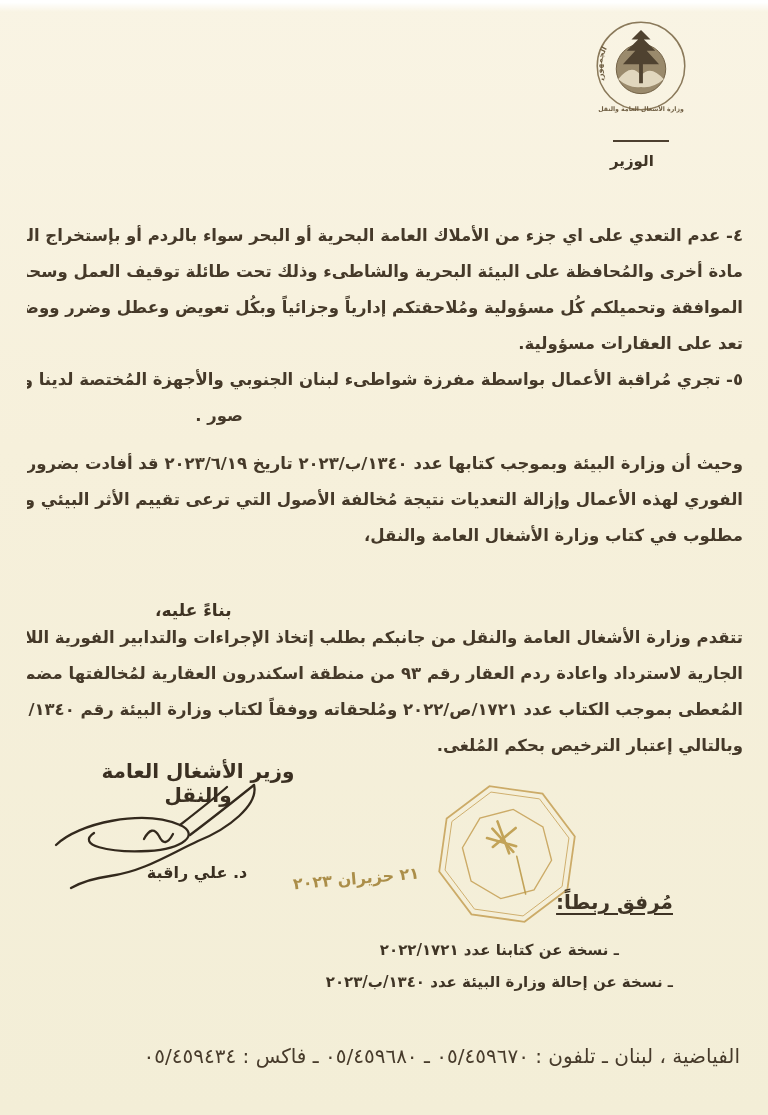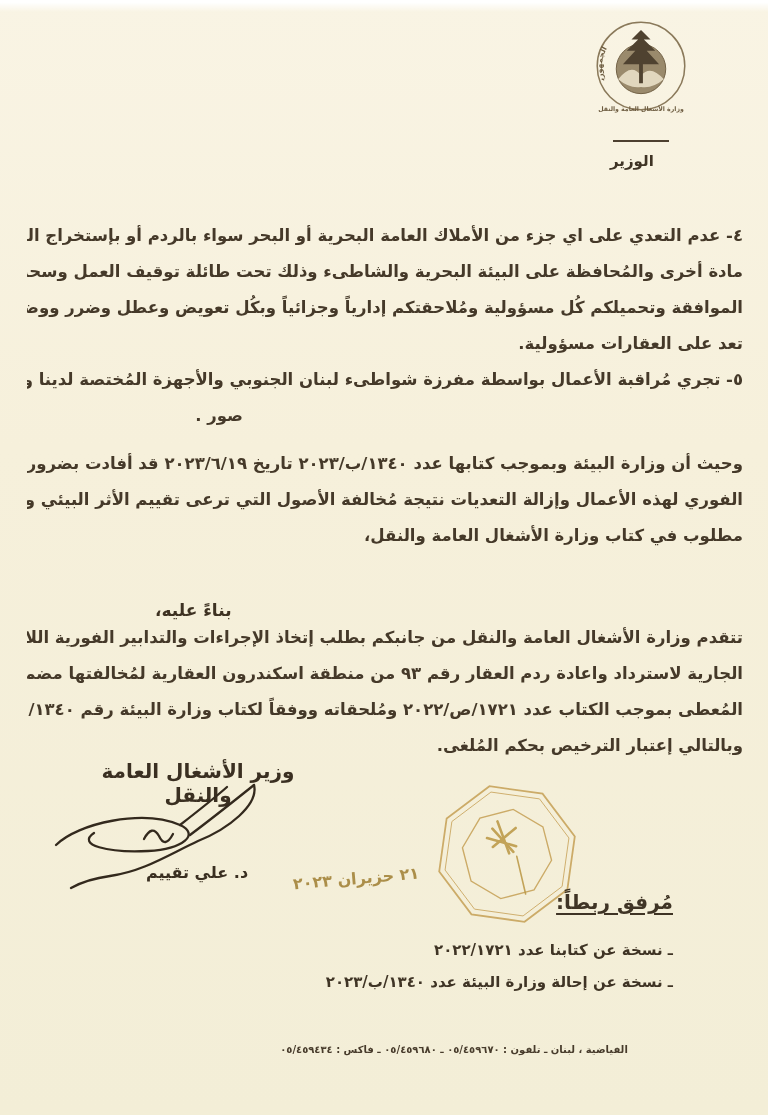--- a/index.html
+++ b/index.html
@@ -110,7 +110,7 @@
     </g>
   </svg>
 
-  <div class="sig-name">د. علي تقييم</div>
+  <div class="sig-name">د. علي راقبة</div>
 
   <div class="date-stamp">٢١ حزيران ٢٠٢٣</div>
 

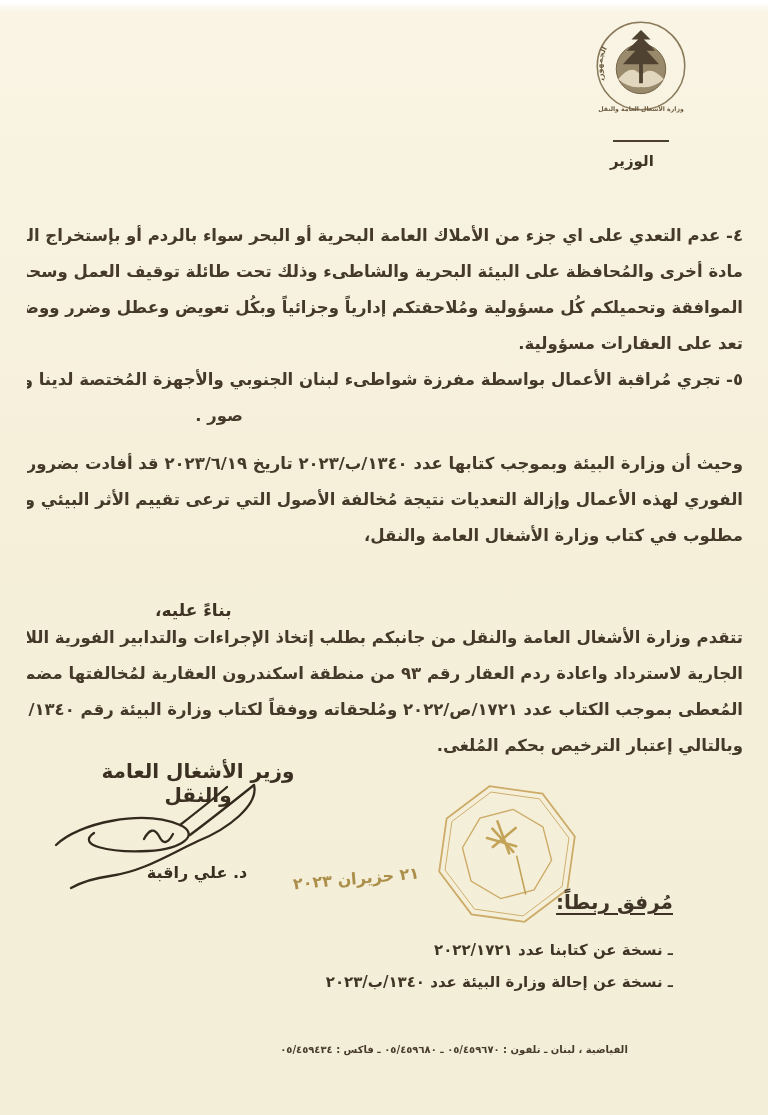--- a/index.html
+++ b/index.html
@@ -43,7 +43,7 @@
   .attachments{position:absolute;right:95px;top:890px;text-align:right;color:#3f3425;}
   .attachments .heading{font-size:20px;font-weight:800;text-decoration:underline;
     text-underline-offset:4px;margin-bottom:20px;}
-  .attachments .item{font-size:15px;font-weight:700;line-height:32px;white-space:nowrap;}
+  .attachments .item{font-size:15px;font-weight:700;line-height:32px;white-space:nowrap;text-align:center;}
   
   .footer{position:absolute;left:168px;right:28px;top:1044px;text-align:center;
     font-size:10px;font-weight:700;color:#473b2b;white-space:nowrap;}

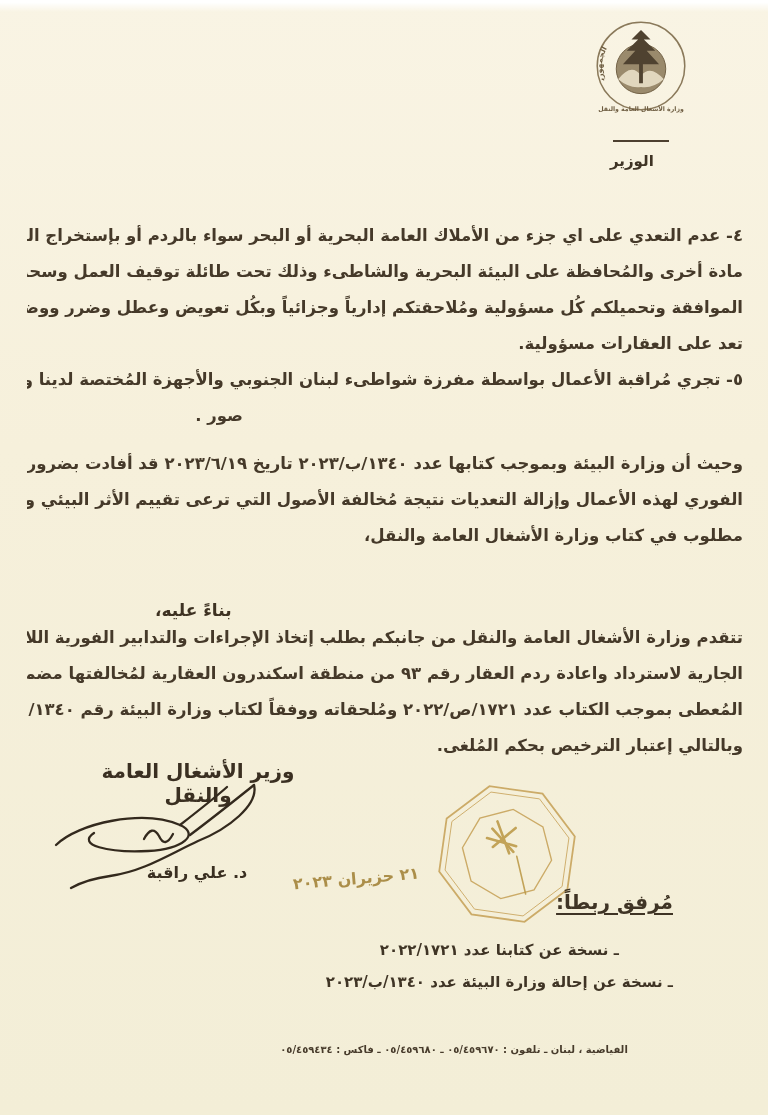--- a/index.html
+++ b/index.html
@@ -45,8 +45,8 @@
     text-underline-offset:4px;margin-bottom:20px;}
   .attachments .item{font-size:15px;font-weight:700;line-height:32px;white-space:nowrap;text-align:center;}
   
-  .footer{position:absolute;left:168px;right:28px;top:1044px;text-align:center;
-    font-size:10px;font-weight:700;color:#473b2b;white-space:nowrap;}
+  .footer{position:absolute;left:168px;right:28px;top:1044px;text-align:right;
+    font-size:20px;font-weight:400;color:#473b2b;white-space:nowrap;}
 </style>
 </head>
 <body>

